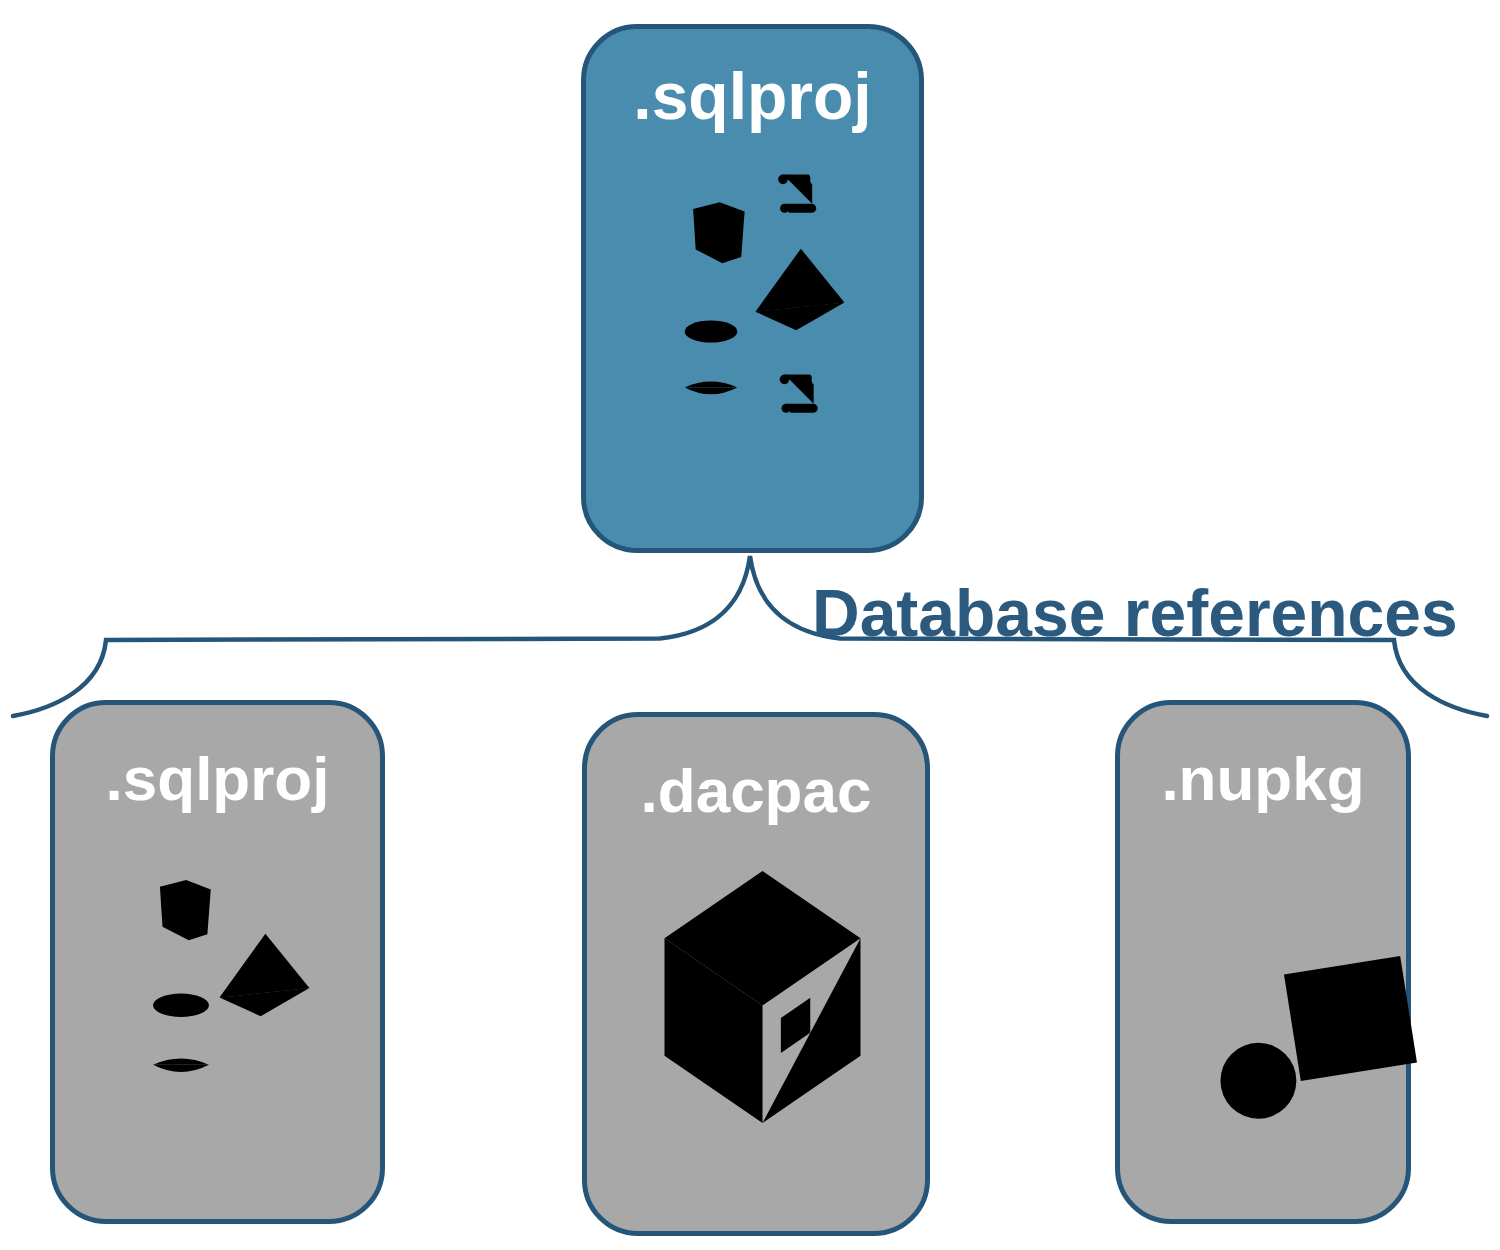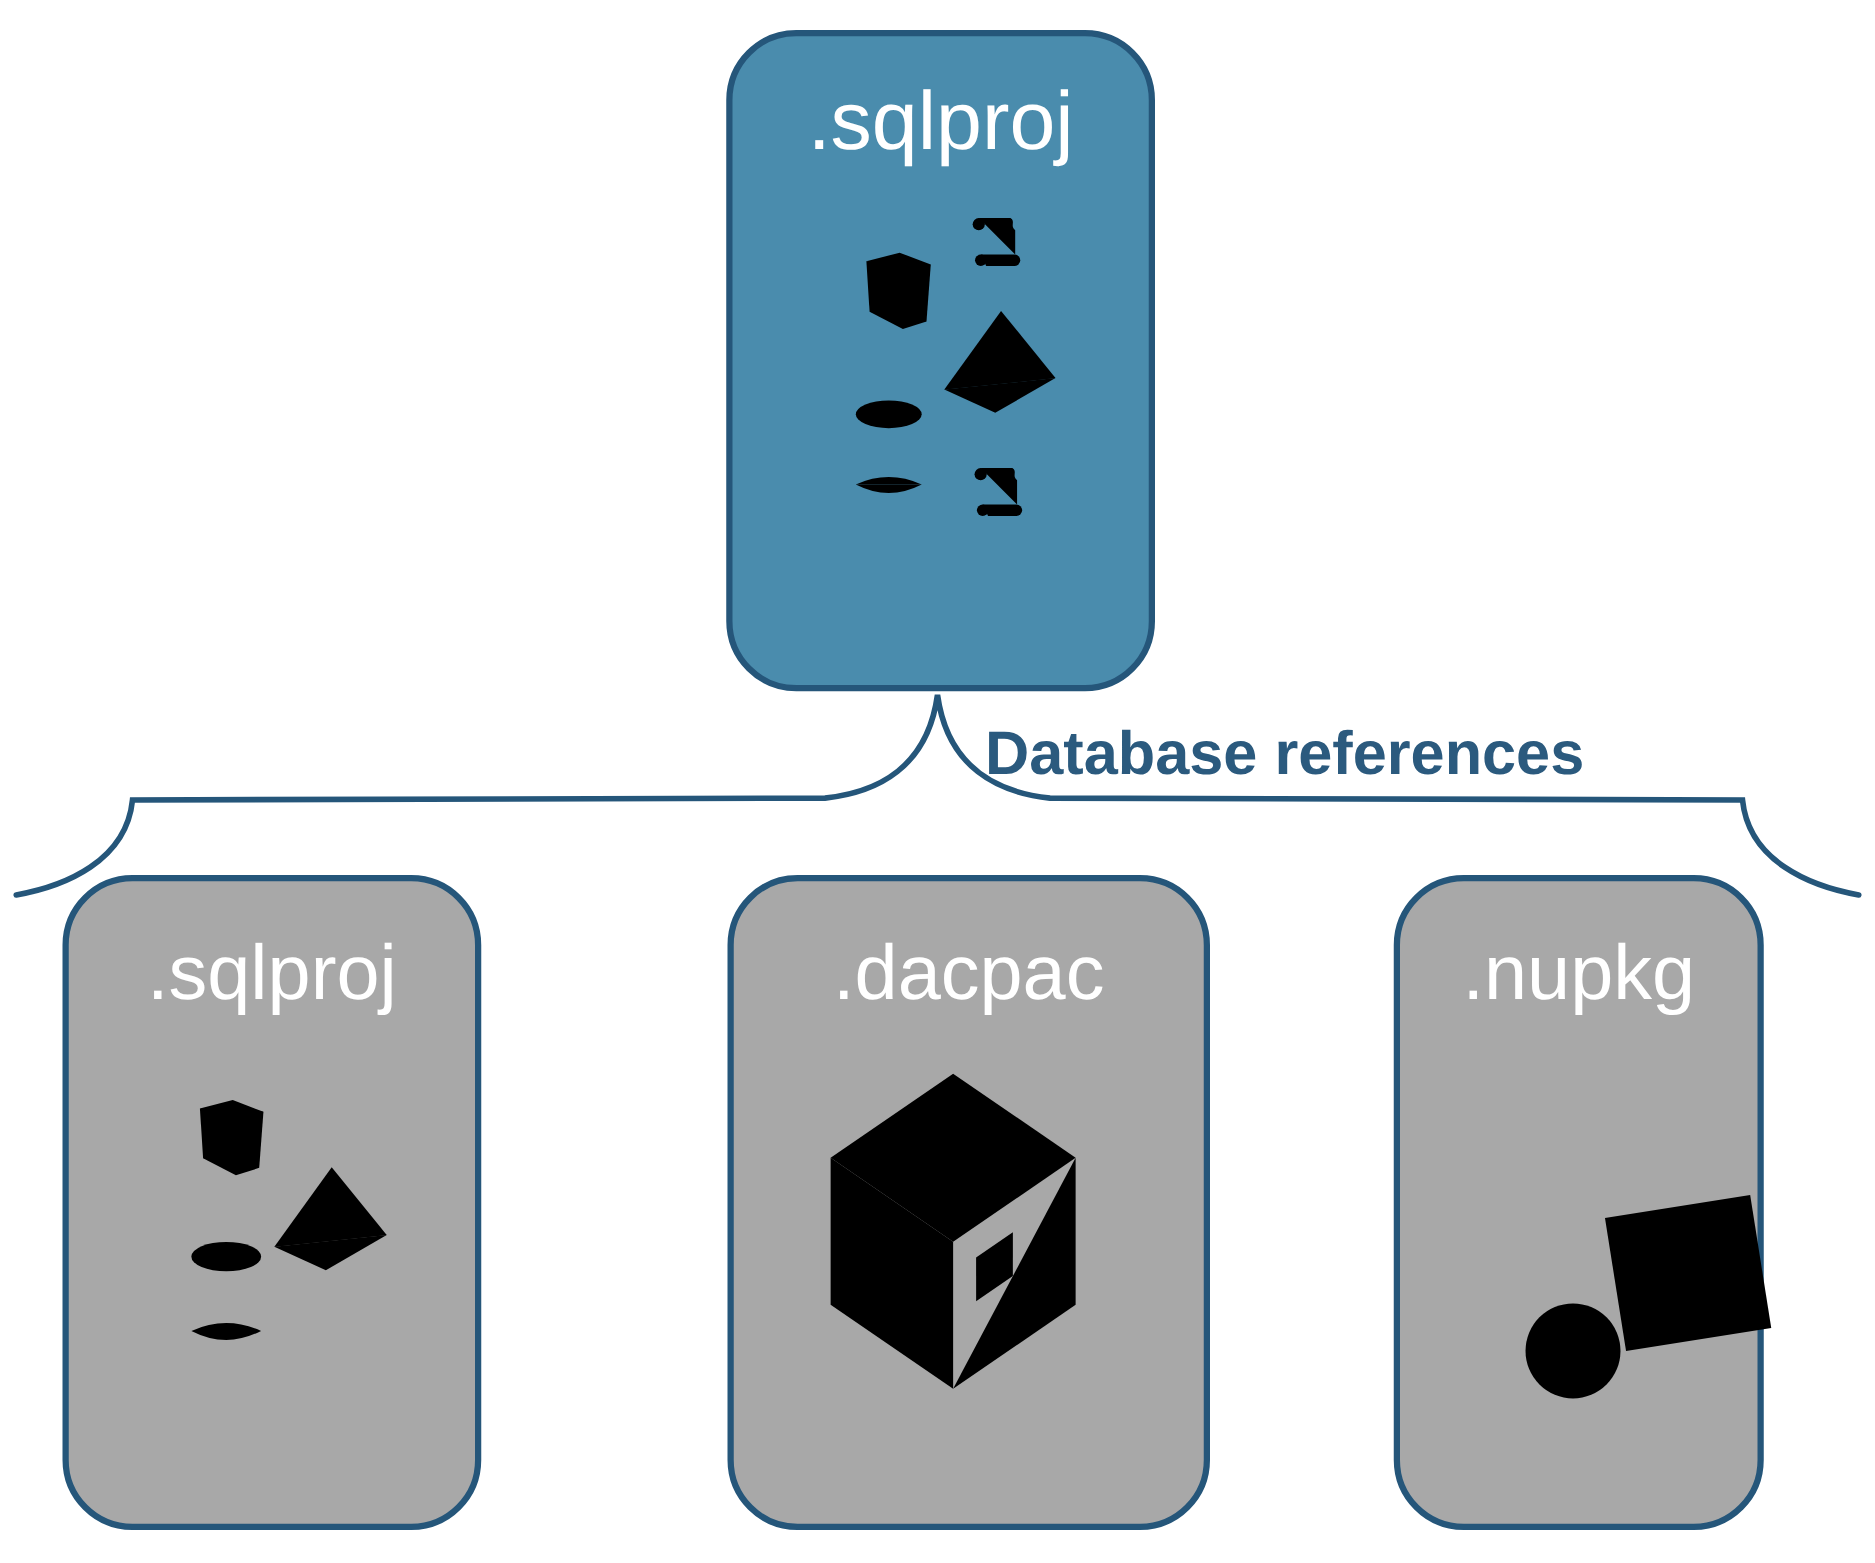--- a/index.html
+++ b/index.html
@@ -30,7 +30,7 @@
   .card--child2{left:582px;width:386px;}
   .card--child3{left:1115px;width:296px;}
   .card-title{
-    margin:0;text-align:center;color:#ffffff;font-weight:normal;
+    margin:0;text-align:center;color:#ffffff;font-weight:bold;
     letter-spacing:0px;line-height:1.15;
   }
   .card--root .card-title{padding-top:30px;font-size:66px;}

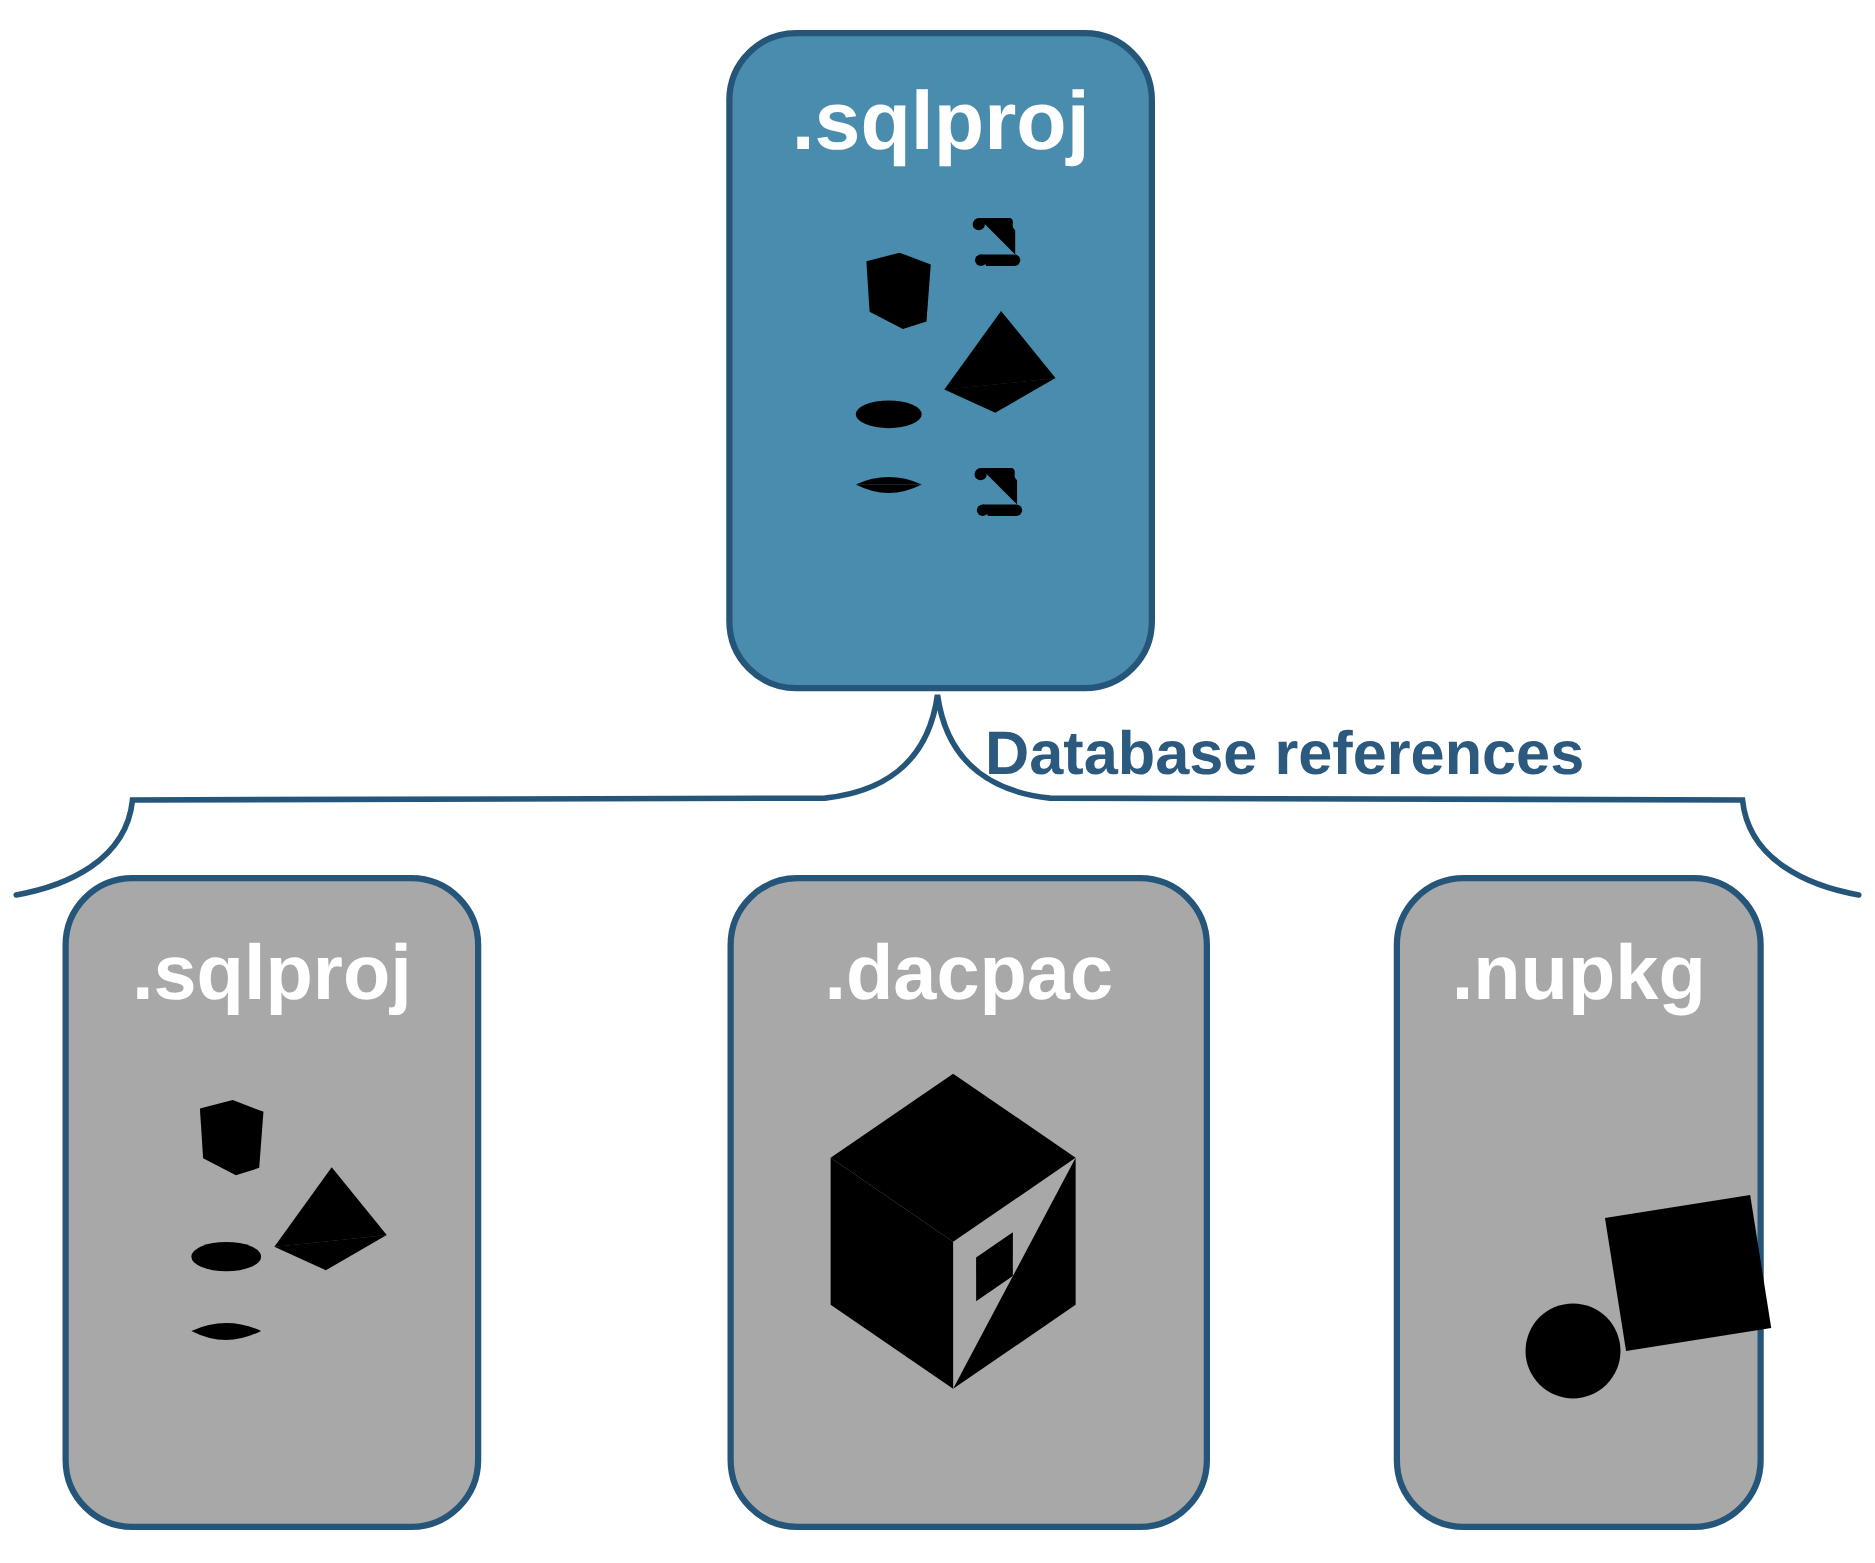--- a/index.html
+++ b/index.html
@@ -40,8 +40,8 @@
   .brace-svg{position:absolute;left:0;top:0;pointer-events:none;}
   .brace-path{fill:none;stroke:var(--outline-blue);stroke-width:4.5;stroke-linecap:round;}
   .connector-label{
-    position:absolute;left:788px;top:575px;
-    font-size:49px;font-weight:bold;color:var(--label-blue);white-space:nowrap;
+    position:absolute;left:812px;top:575px;
+    font-size:66px;font-weight:bold;color:var(--label-blue);white-space:nowrap;
   }
 </style>
 </head>

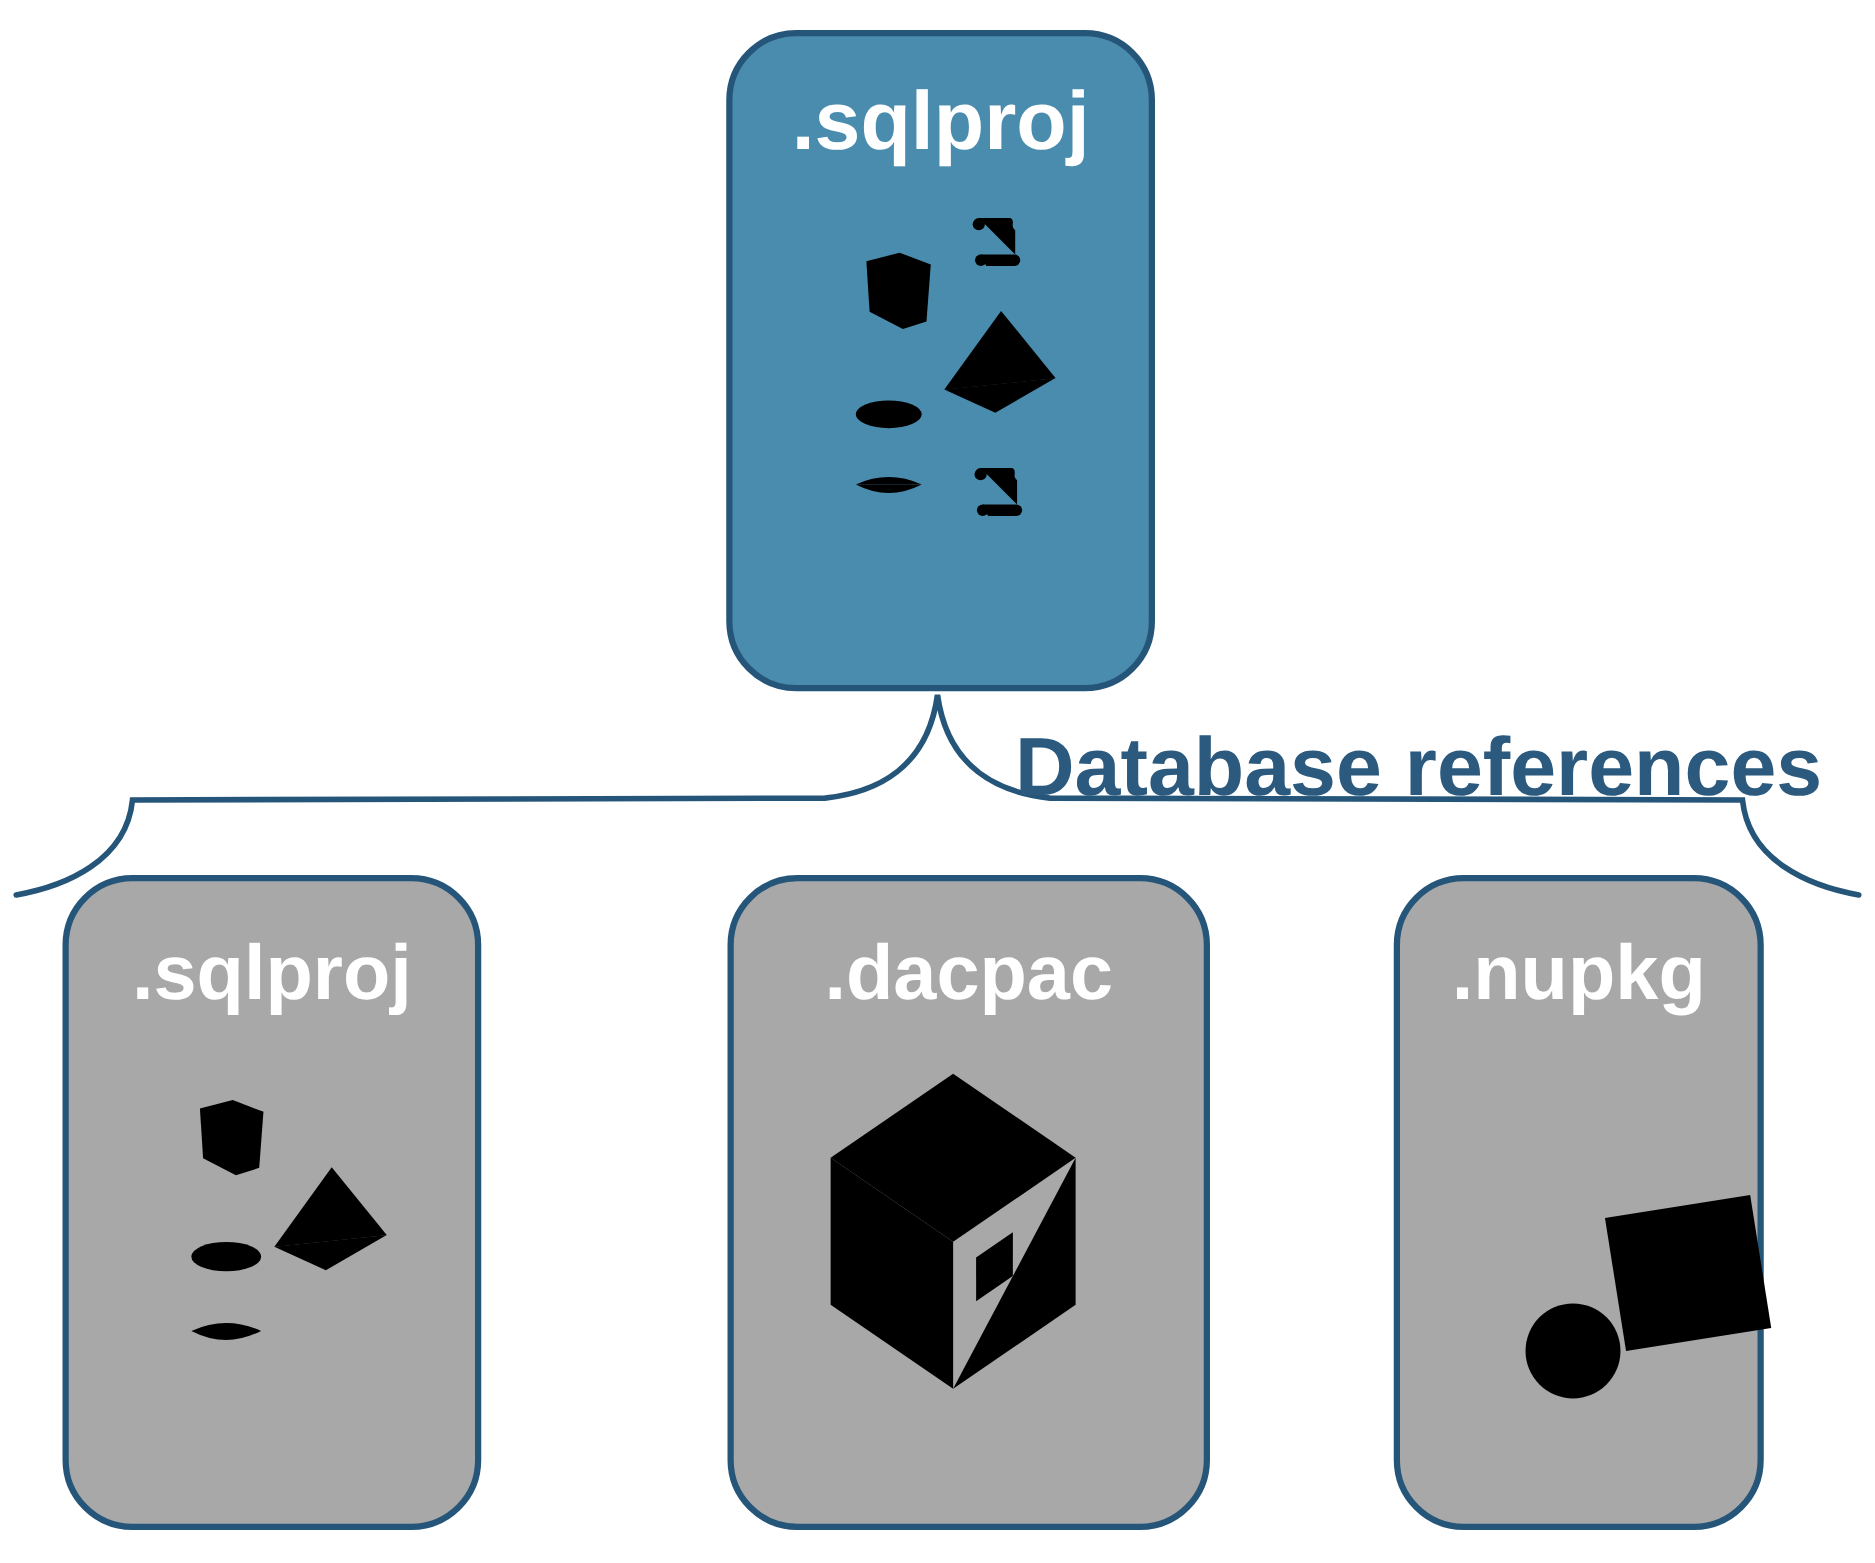--- a/index.html
+++ b/index.html
@@ -27,7 +27,7 @@
   .card--root{background:var(--accent-teal);left:581px;top:24px;width:343px;height:529px;}
   .card--child{background:var(--card-gray);top:700px;height:524px;}
   .card--child1{left:50px;width:335px;}
-  .card--child2{left:582px;width:386px;}
+  .card--child2{left:582px;width:348px;margin-top:12px;}
   .card--child3{left:1115px;width:296px;}
   .card-title{
     margin:0;text-align:center;color:#ffffff;font-weight:bold;

